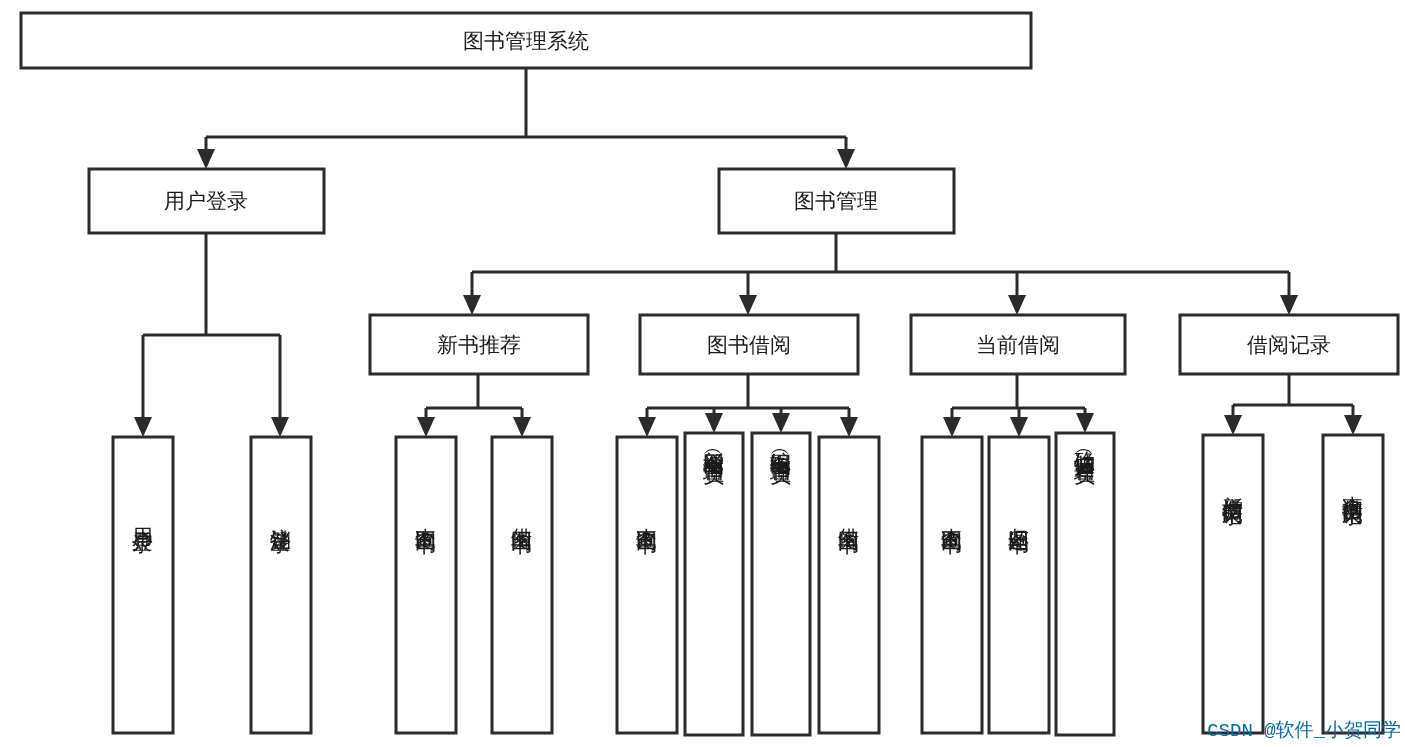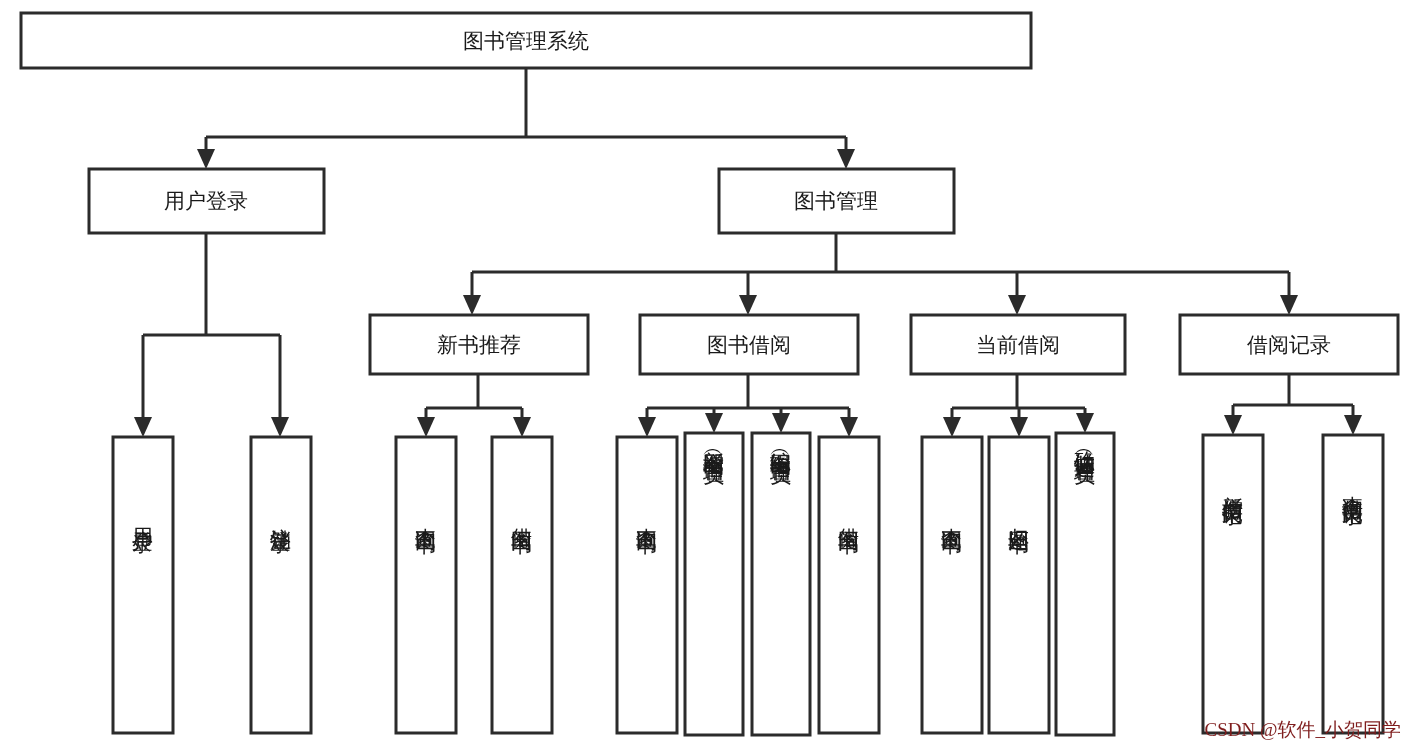--- a/index.html
+++ b/index.html
@@ -59,9 +59,9 @@
     position: absolute;
     right: 12px;
     bottom: 4px;
-    font-family: Liberation Serif, serif;
+    font-family: Liberation Mono, monospace;
     font-size: 19px;
-    color: #7f1d1d;
+    color: #0369a1;
     white-space: nowrap;
     pointer-events: none;
   }

